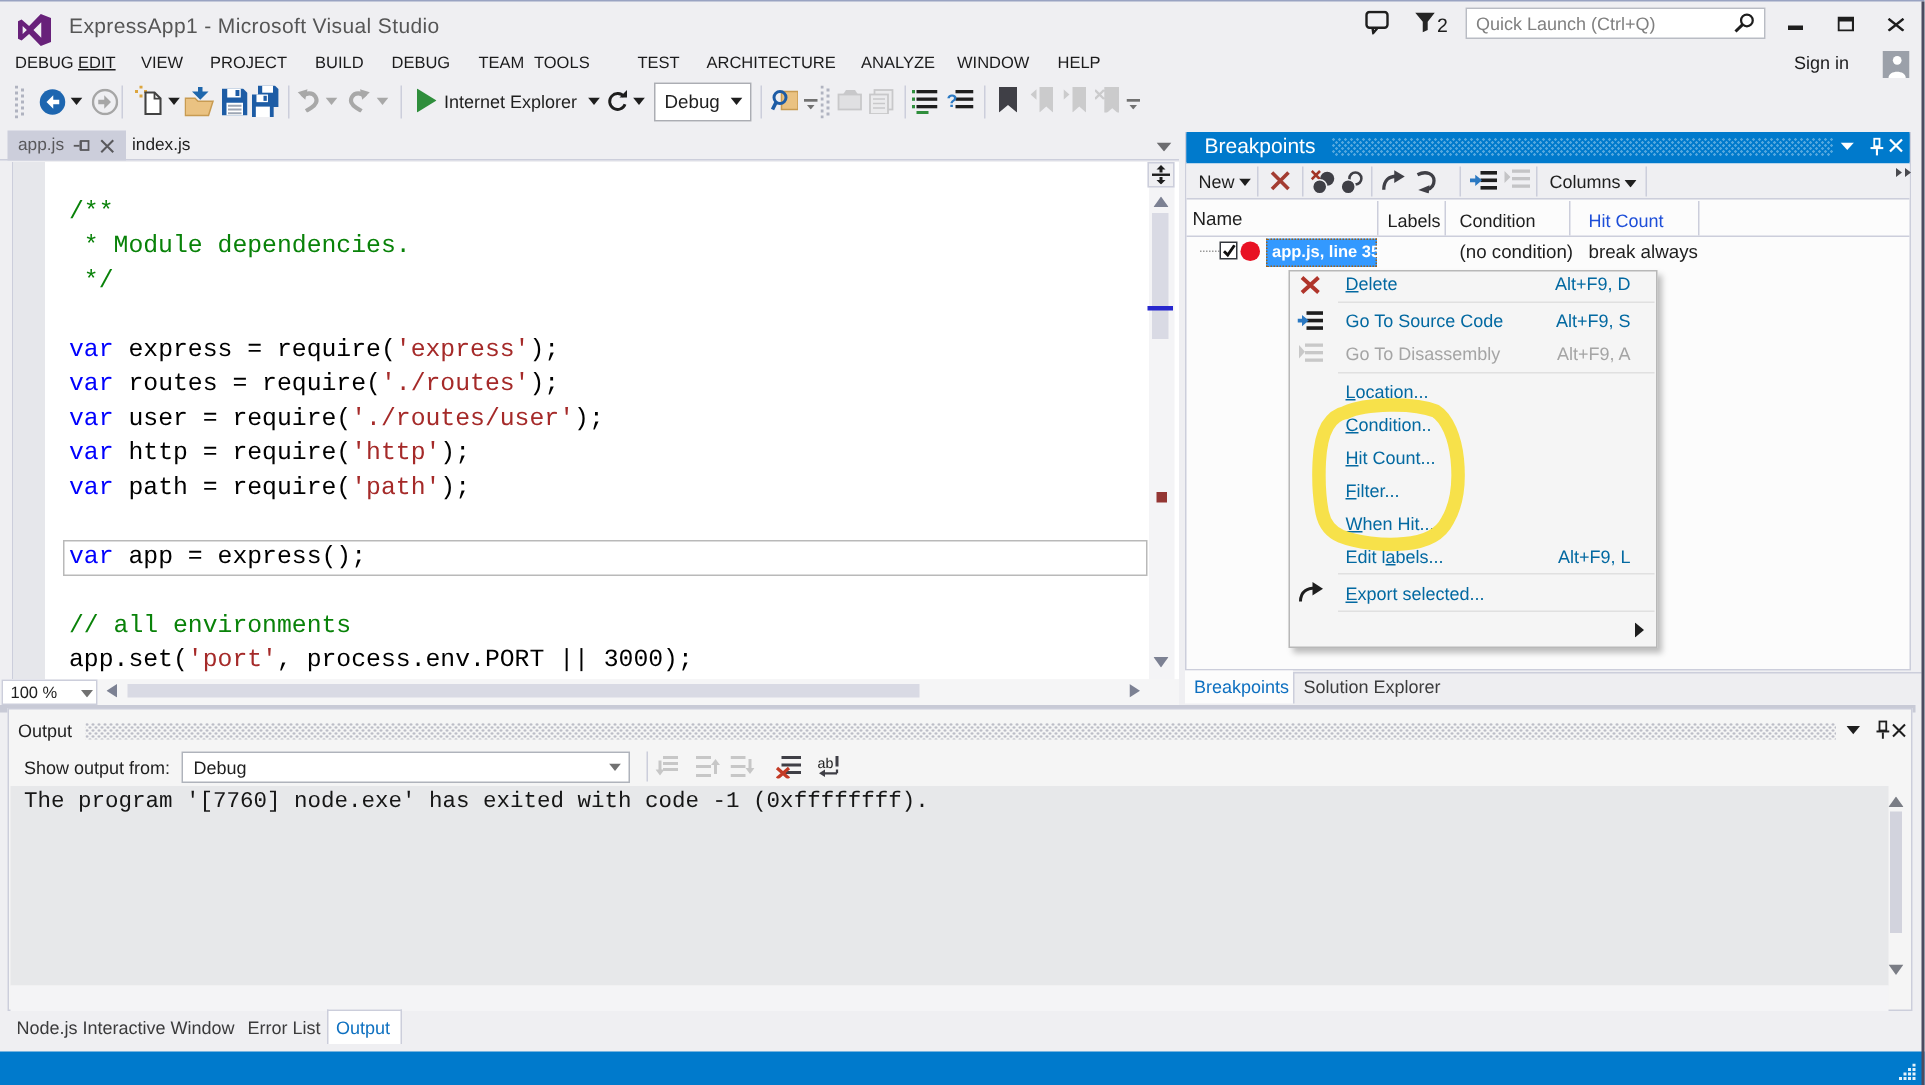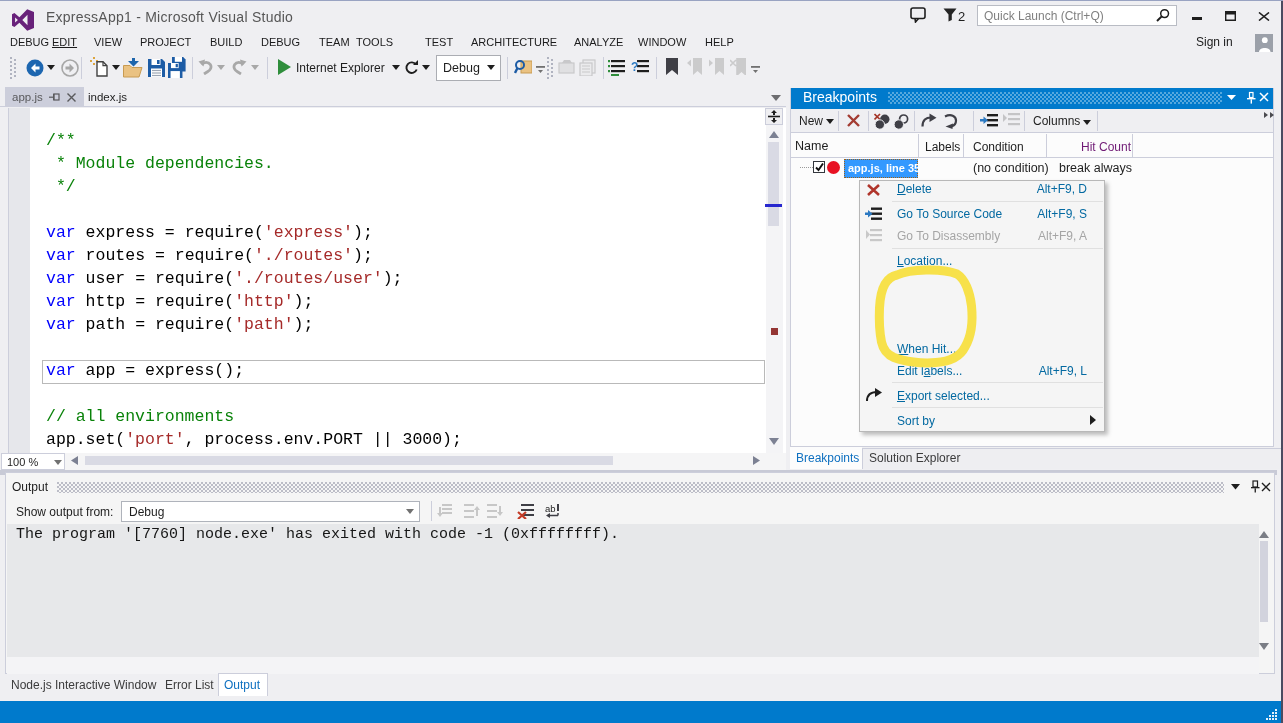--- a/index.html
+++ b/index.html
@@ -435,7 +435,7 @@
 <div class="txt" style="left:795px; top:138px; font-size:12.5px; color:#1E1E1E;">Name</div>
 <div class="txt" style="left:925px; top:139px; font-size:12px; color:#1E1E1E;">Labels</div>
 <div class="txt" style="left:973px; top:139px; font-size:12px; color:#1E1E1E;">Condition</div>
-<div class="txt" style="left:1081px; top:139px; font-size:12px; color:#701a75;">Hit Count</div>
+<div class="txt" style="left:1059px; top:139px; font-size:12px; color:#1d4ed8;">Hit Count</div>
 <div class="sep" style="left:918px; top:133px; height:23px;"></div>
 <div class="sep" style="left:963px; top:133px; height:23px;"></div>
 <div class="sep" style="left:1046px; top:133px; height:23px;"></div>

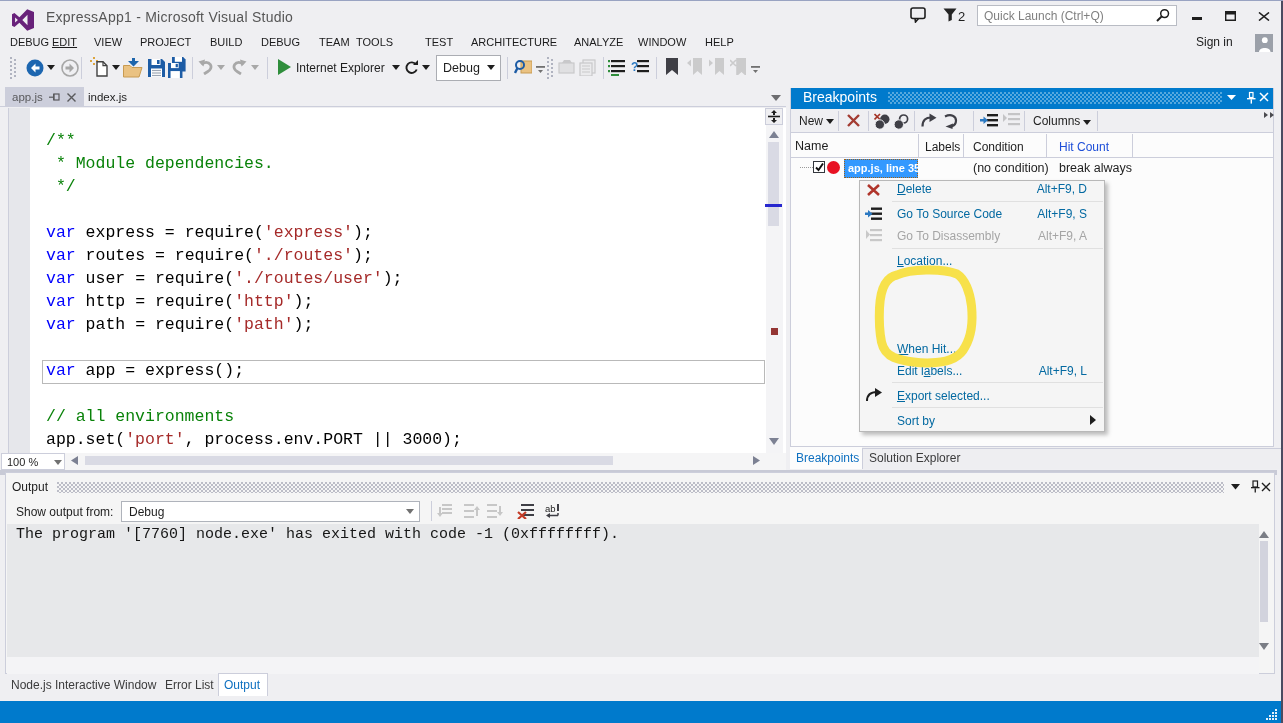--- a/index.html
+++ b/index.html
@@ -476,6 +476,9 @@
   <div class="mi" style="top:69px;">
         <span class="lab"><u>L</u>ocation...</span>
       </div>
+  <div class="mi" style="top:91px;">
+        <span class="lab"><u>C</u>ondition..</span>
+      </div>
   <div class="mi" style="top:157px;">
         <span class="lab"><u>W</u>hen Hit...</span>
       </div>

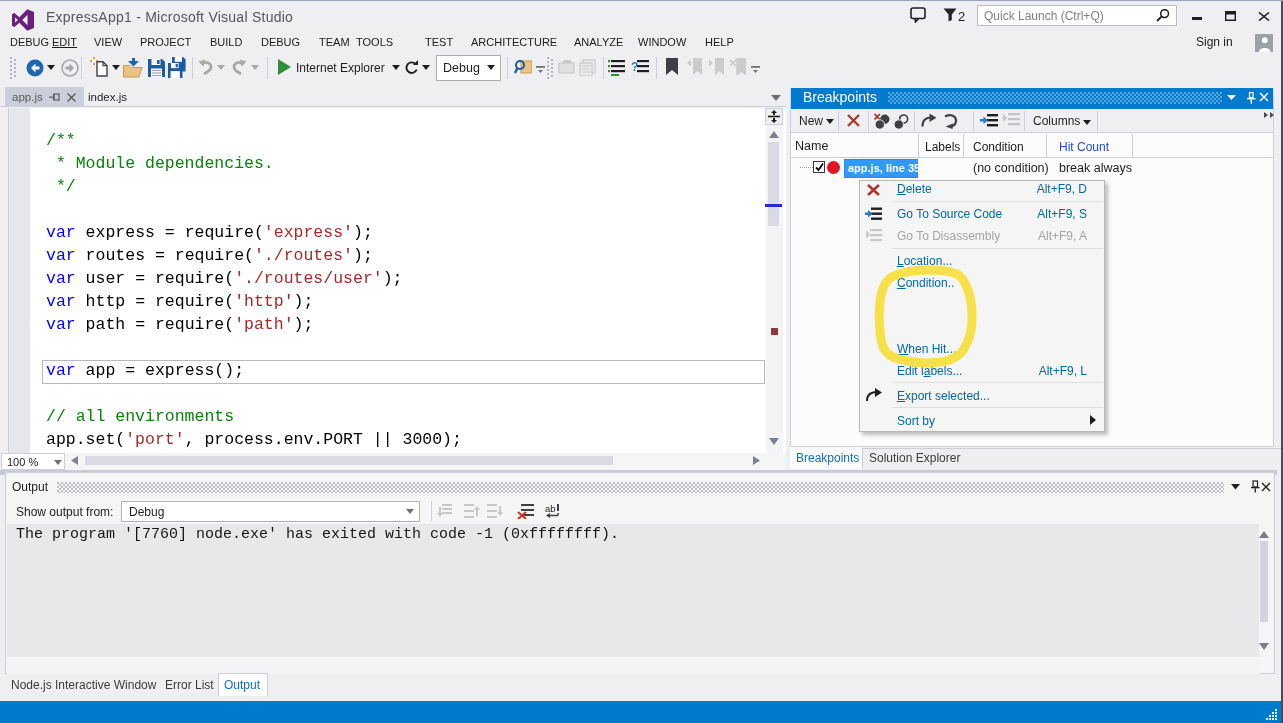--- a/index.html
+++ b/index.html
@@ -479,6 +479,9 @@
   <div class="mi" style="top:91px;">
         <span class="lab"><u>C</u>ondition..</span>
       </div>
+  <div class="mi" style="top:113px;">
+        <span class="lab"><u>H</u>it Count...</span>
+      </div>
   <div class="mi" style="top:157px;">
         <span class="lab"><u>W</u>hen Hit...</span>
       </div>

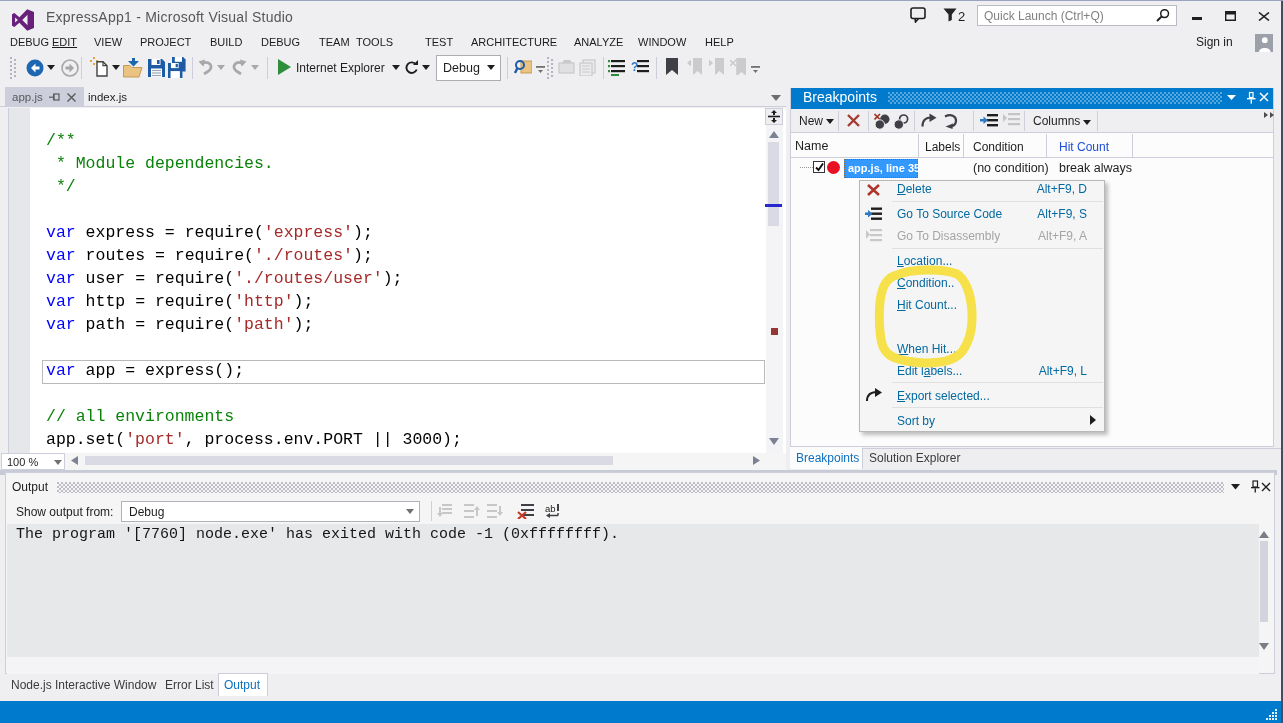--- a/index.html
+++ b/index.html
@@ -482,6 +482,9 @@
   <div class="mi" style="top:113px;">
         <span class="lab"><u>H</u>it Count...</span>
       </div>
+  <div class="mi" style="top:135px;">
+        <span class="lab"><u>F</u>ilter...</span>
+      </div>
   <div class="mi" style="top:157px;">
         <span class="lab"><u>W</u>hen Hit...</span>
       </div>

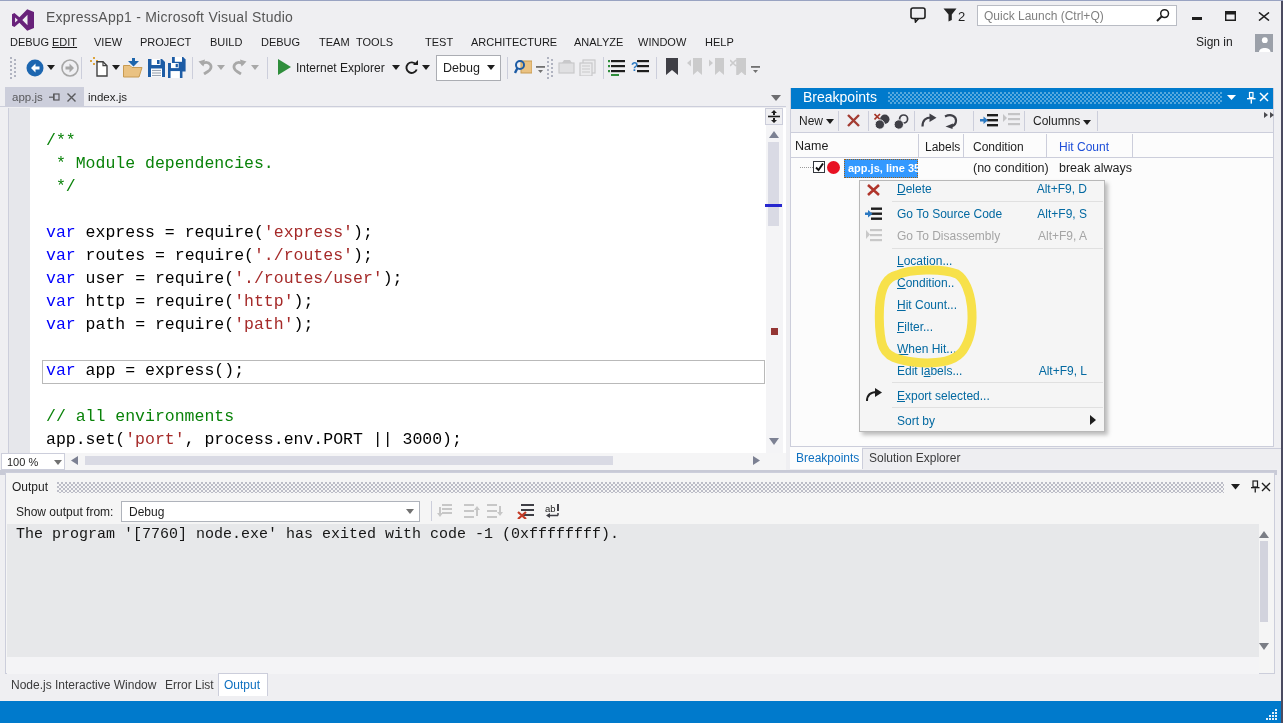--- a/index.html
+++ b/index.html
@@ -497,9 +497,6 @@
         <span class="lab"><u>E</u>xport selected...</span>
       </div>
   <div class="msep" style="top:226px;"></div>
-  <div class="mi" style="top:229px;">
-        <span class="lab">Sort by</span>
-      </div>
 </div>
 
 <svg class="abs" style="left:866px; top:182px;" width="15" height="14" viewBox="0 0 15 14">

